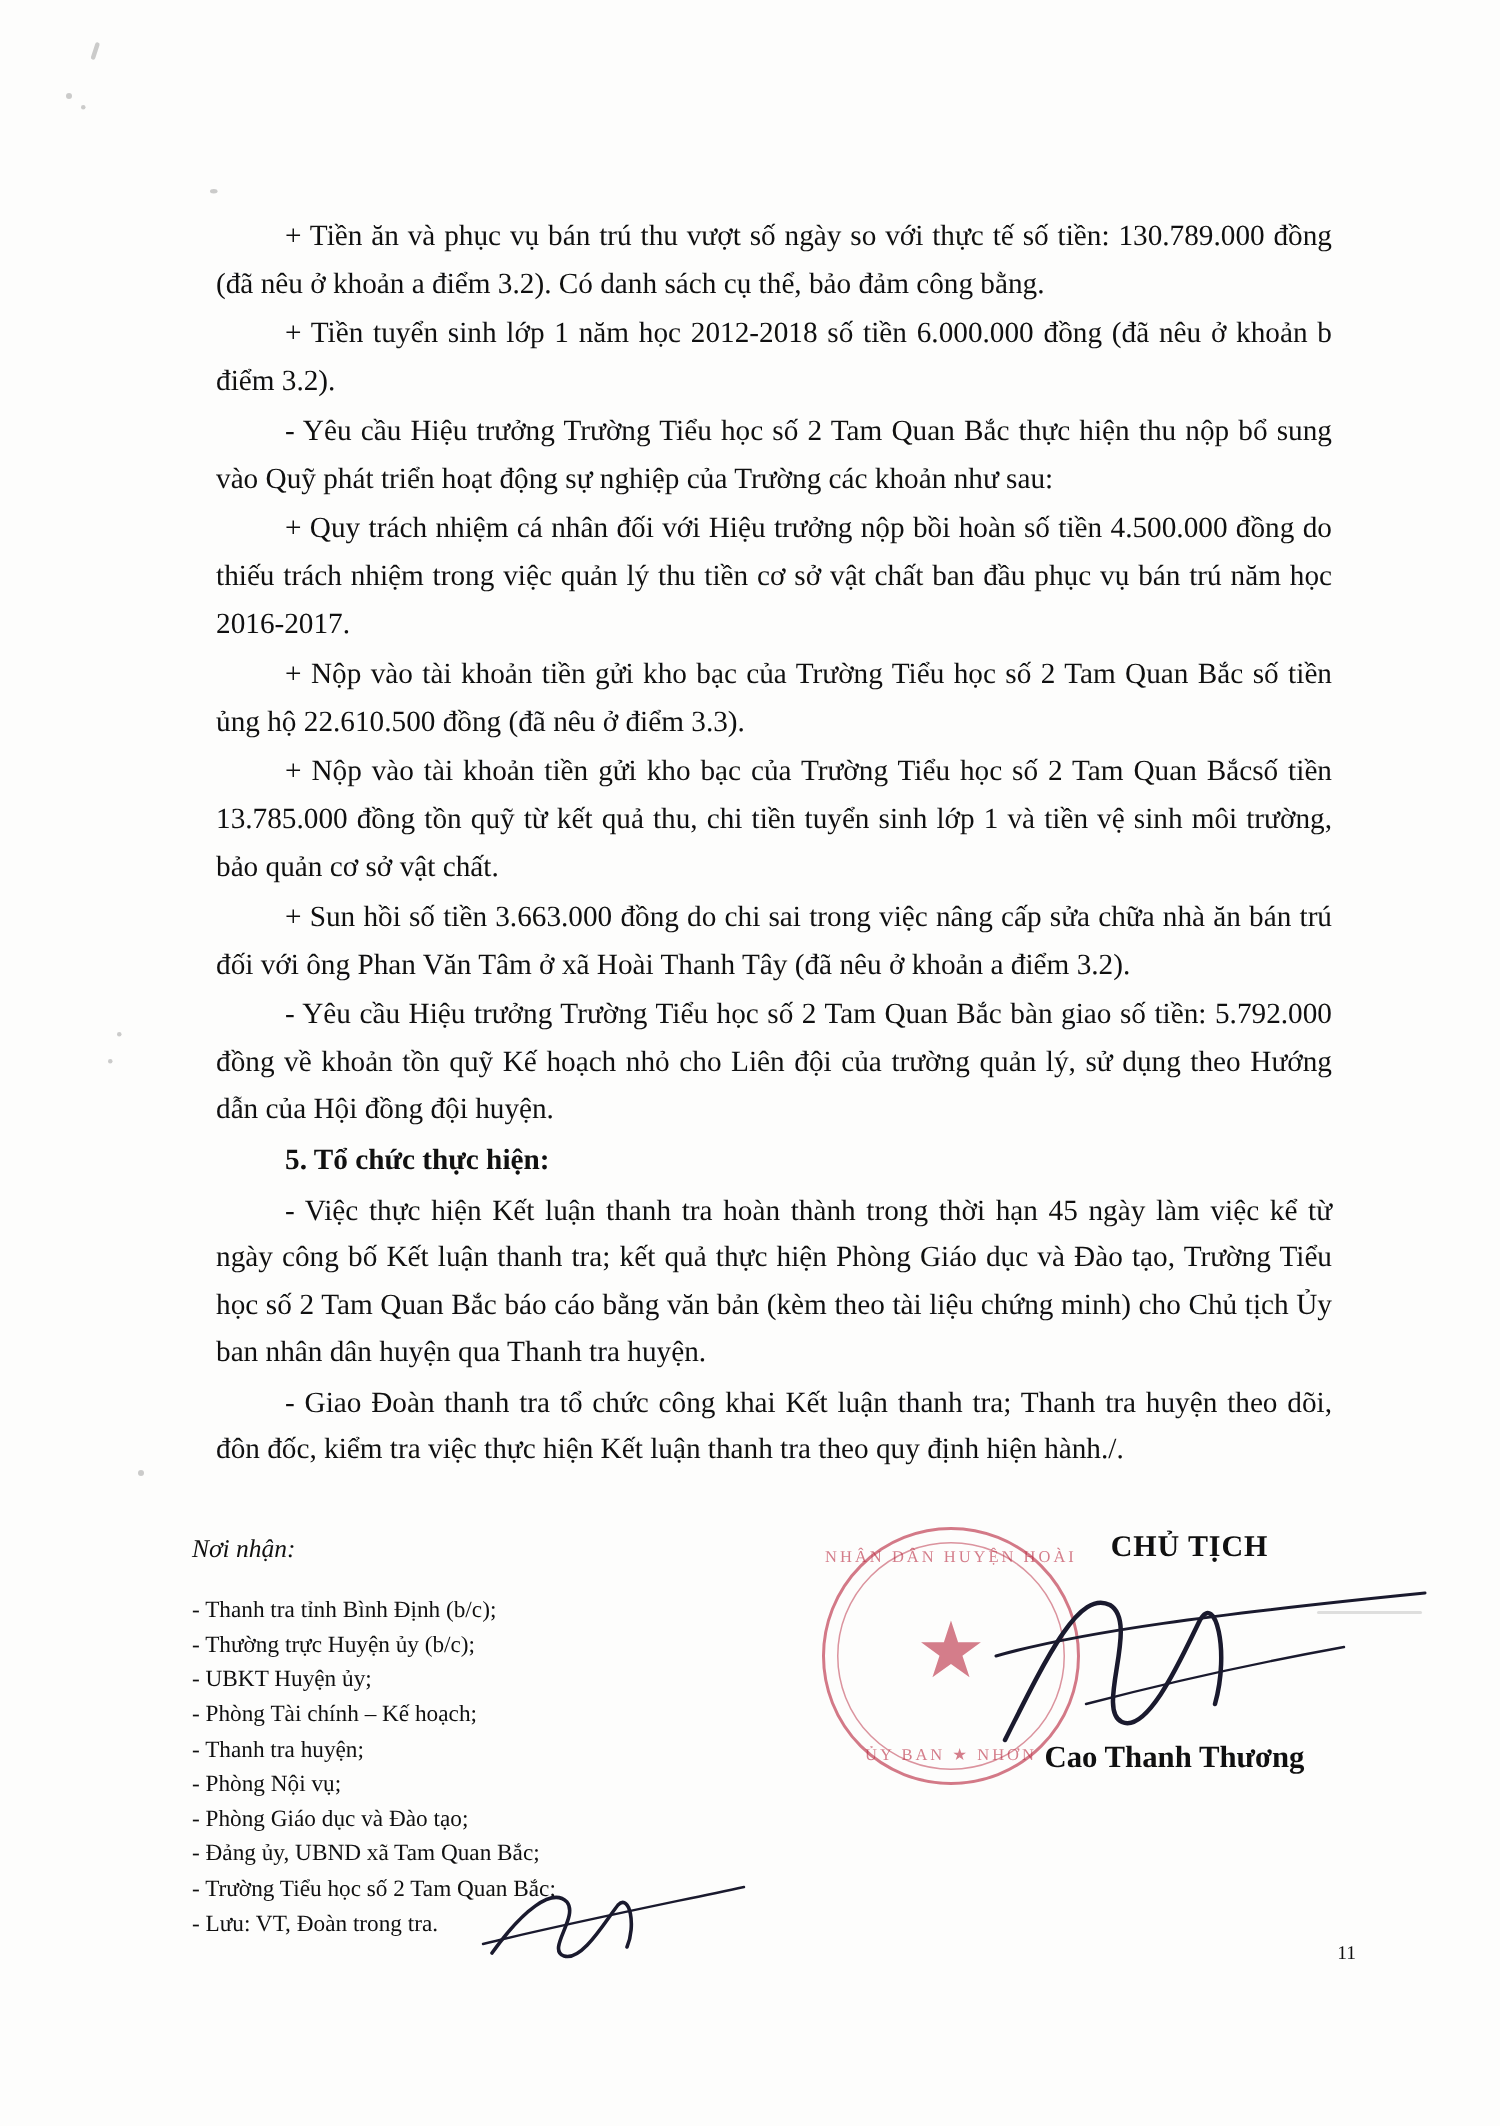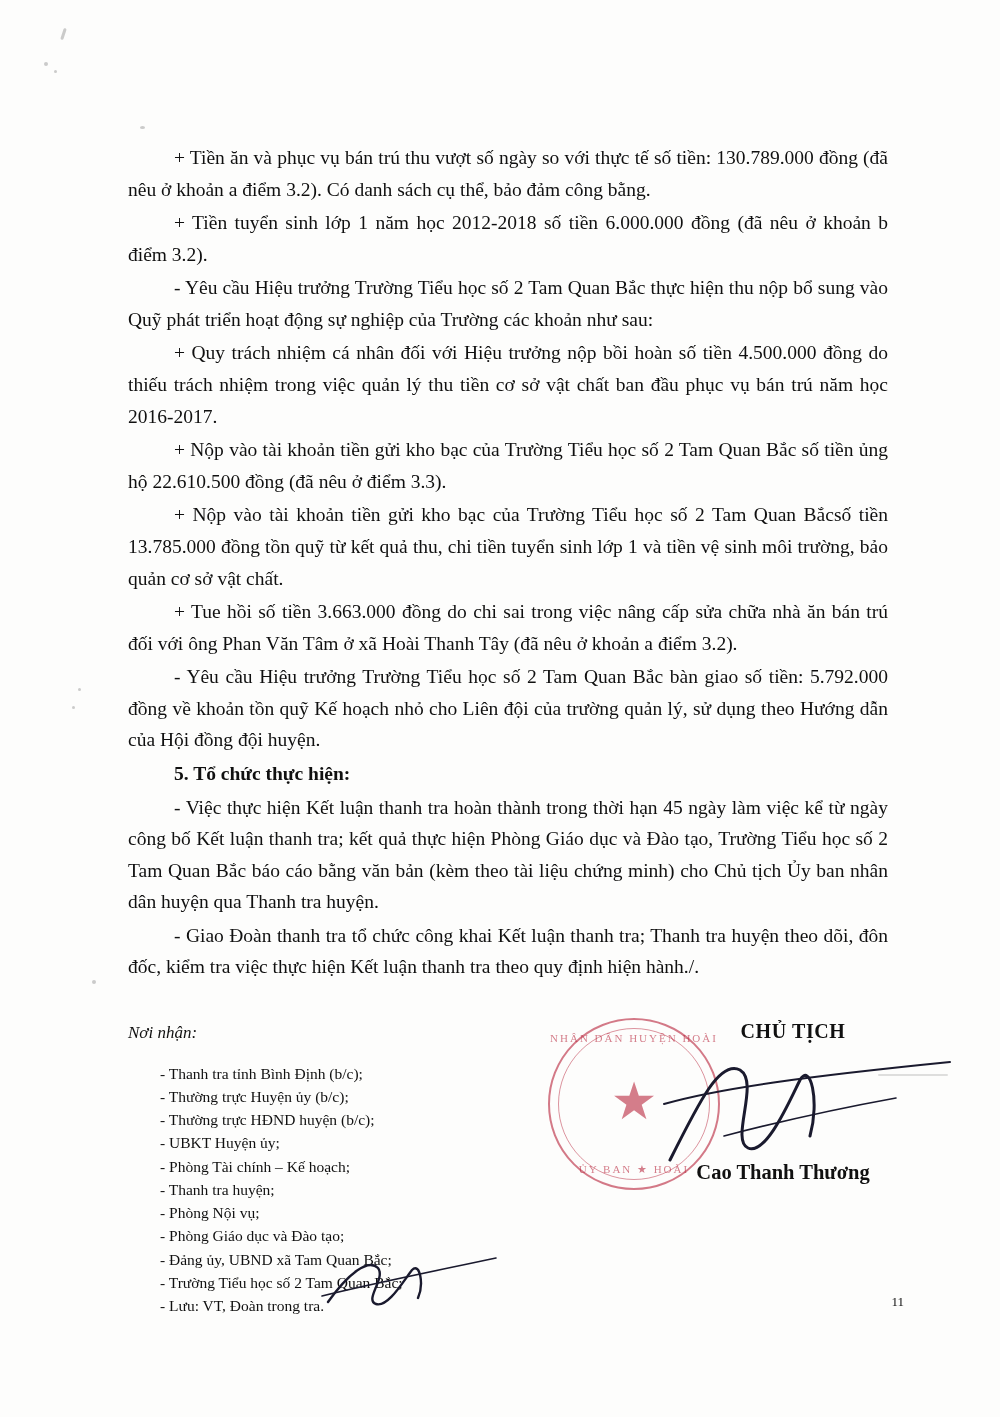--- a/index.html
+++ b/index.html
@@ -38,7 +38,7 @@
     text-justify: inter-word;
   }
   .doc-body p {
-    margin: 0 0 2px 0;
+    margin: 0 0 2px 16px;
     text-indent: 46px;
   }
   .section-head {

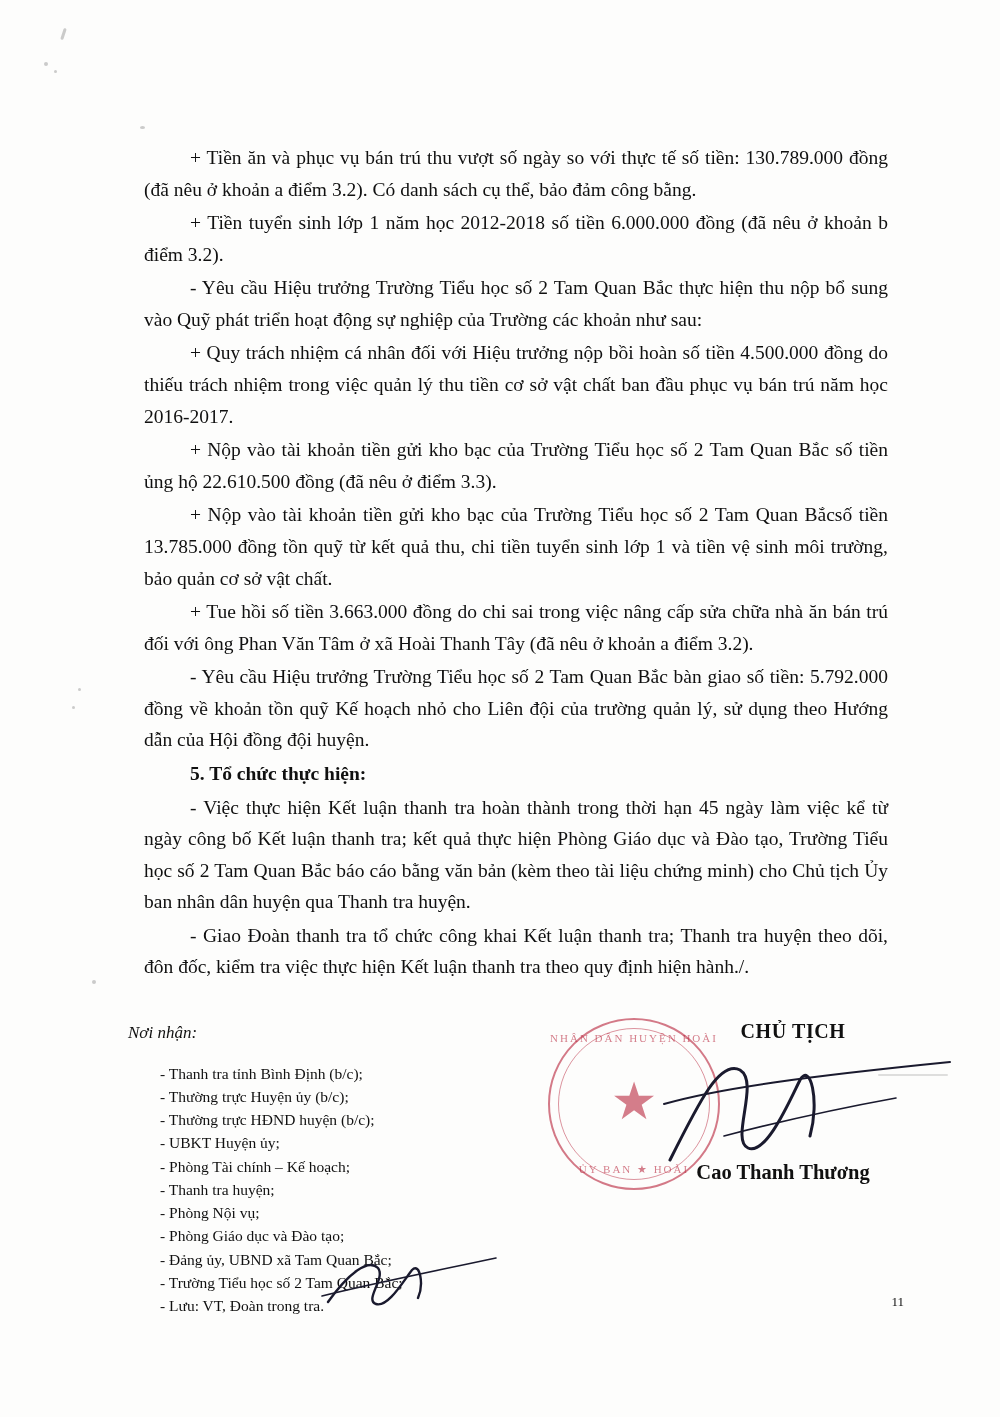--- a/index.html
+++ b/index.html
@@ -185,7 +185,7 @@
     <p>+ Quy trách nhiệm cá nhân đối với Hiệu trưởng nộp bồi hoàn số tiền 4.500.000 đồng do thiếu trách nhiệm trong việc quản lý thu tiền cơ sở vật chất ban đầu phục vụ bán trú năm học 2016-2017.</p>
     <p>+ Nộp vào tài khoản tiền gửi kho bạc của Trường Tiểu học số 2 Tam Quan Bắc số tiền ủng hộ 22.610.500 đồng (đã nêu ở điểm 3.3).</p>
     <p>+ Nộp vào tài khoản tiền gửi kho bạc của Trường Tiểu học số 2 Tam Quan Bắcsố tiền 13.785.000 đồng tồn quỹ từ kết quả thu, chi tiền tuyển sinh lớp 1 và tiền vệ sinh môi trường, bảo quản cơ sở vật chất.</p>
-    <p>+ Tue hồi số tiền 3.663.000 đồng do chi sai trong việc nâng cấp sửa chữa nhà ăn bán trú đối với ông Phan Văn Tâm ở xã Hoài Thanh Tây (đã nêu ở khoản a điểm 3.2).</p>
+    <p>+ Sun hồi số tiền 3.663.000 đồng do chi sai trong việc nâng cấp sửa chữa nhà ăn bán trú đối với ông Phan Văn Tâm ở xã Hoài Thanh Tây (đã nêu ở khoản a điểm 3.2).</p>
     <p>- Yêu cầu Hiệu trưởng Trường Tiểu học số 2 Tam Quan Bắc bàn giao số tiền: 5.792.000 đồng về khoản tồn quỹ Kế hoạch nhỏ cho Liên đội của trường quản lý, sử dụng theo Hướng dẫn của Hội đồng đội huyện.</p>
 
     <p class="section-head">5. Tổ chức thực hiện:</p>

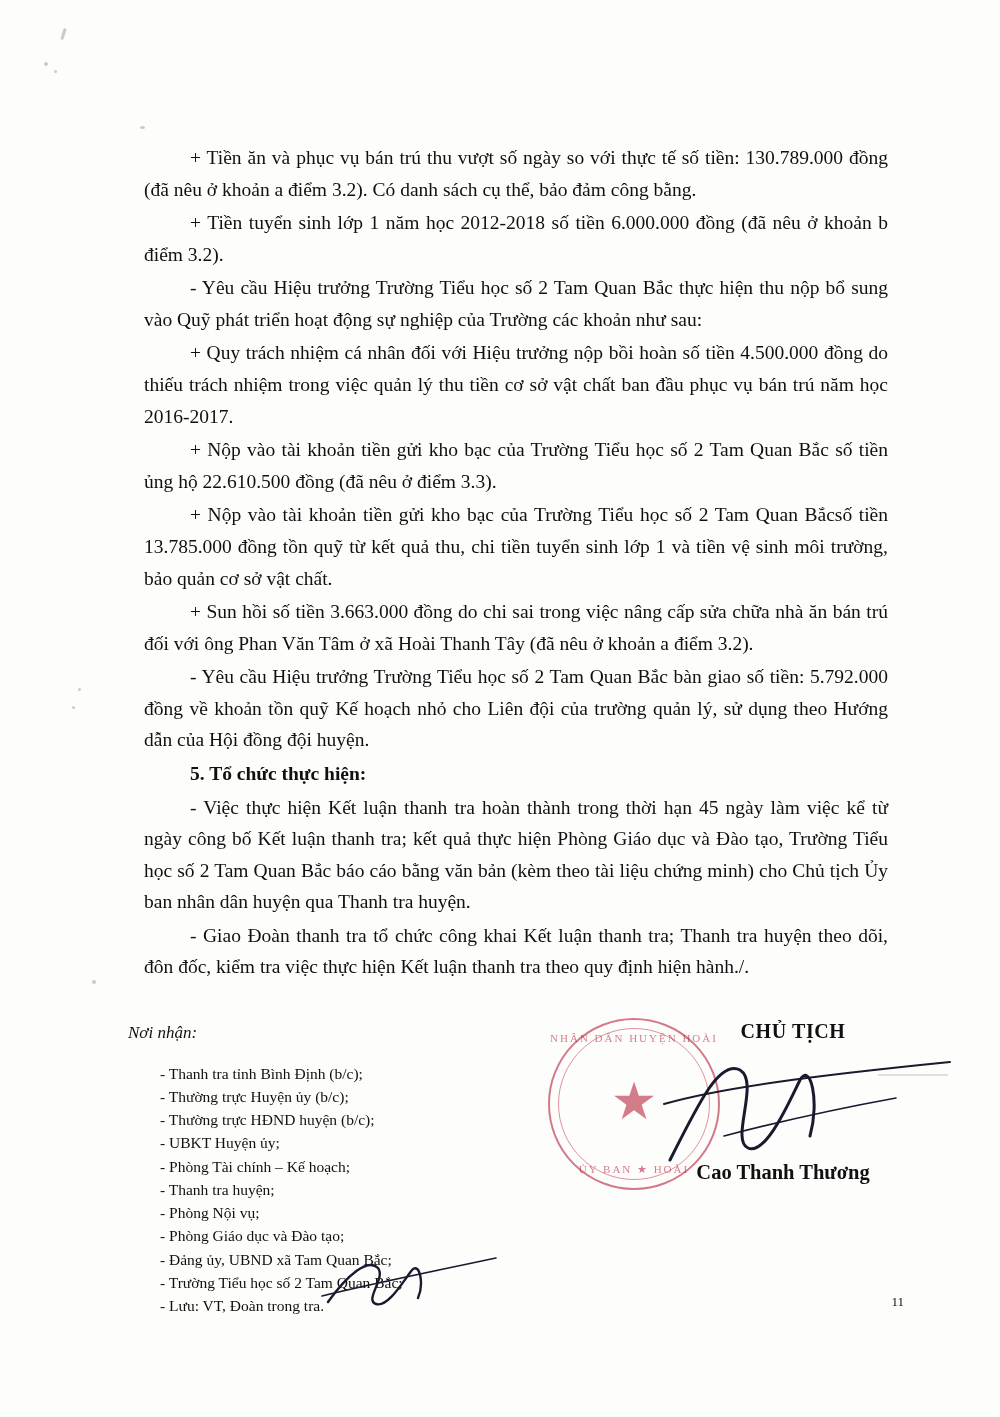--- a/index.html
+++ b/index.html
@@ -74,7 +74,6 @@
   }
   .recipients li {
     white-space: nowrap;
-    margin-left: 32px;
   }
   .signature-block {
     position: absolute;

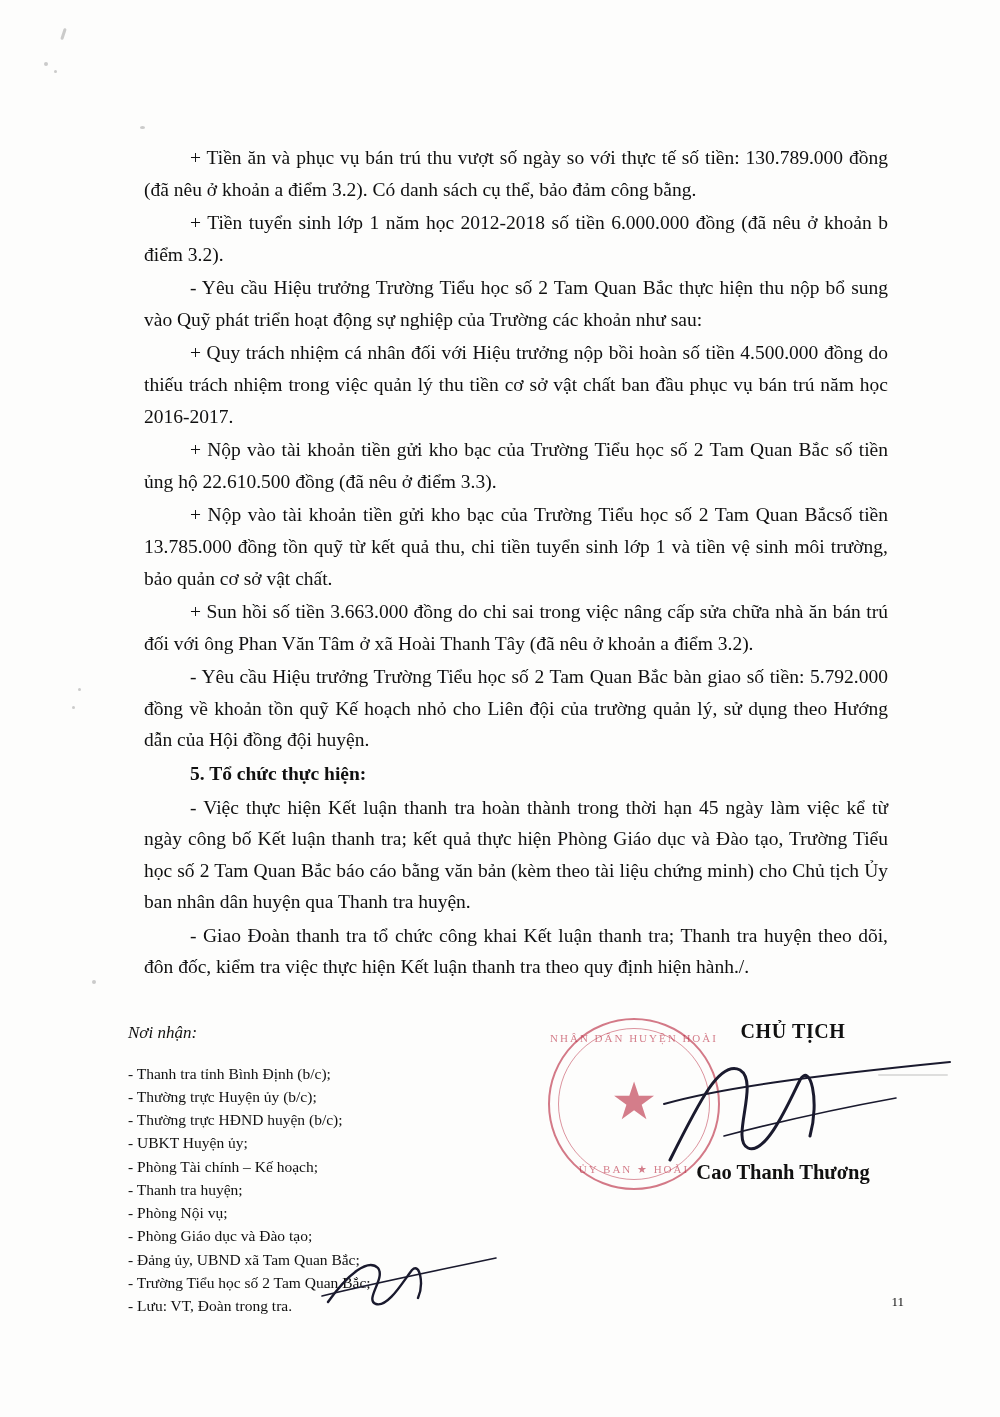--- a/index.html
+++ b/index.html
@@ -200,7 +200,6 @@
       <ul>
         <li>- Thanh tra tỉnh Bình Định (b/c);</li>
         <li>- Thường trực Huyện ủy (b/c);</li>
-        <li>- Thường trực HĐND huyện (b/c);</li>
         <li>- UBKT Huyện ủy;</li>
         <li>- Phòng Tài chính – Kế hoạch;</li>
         <li>- Thanh tra huyện;</li>

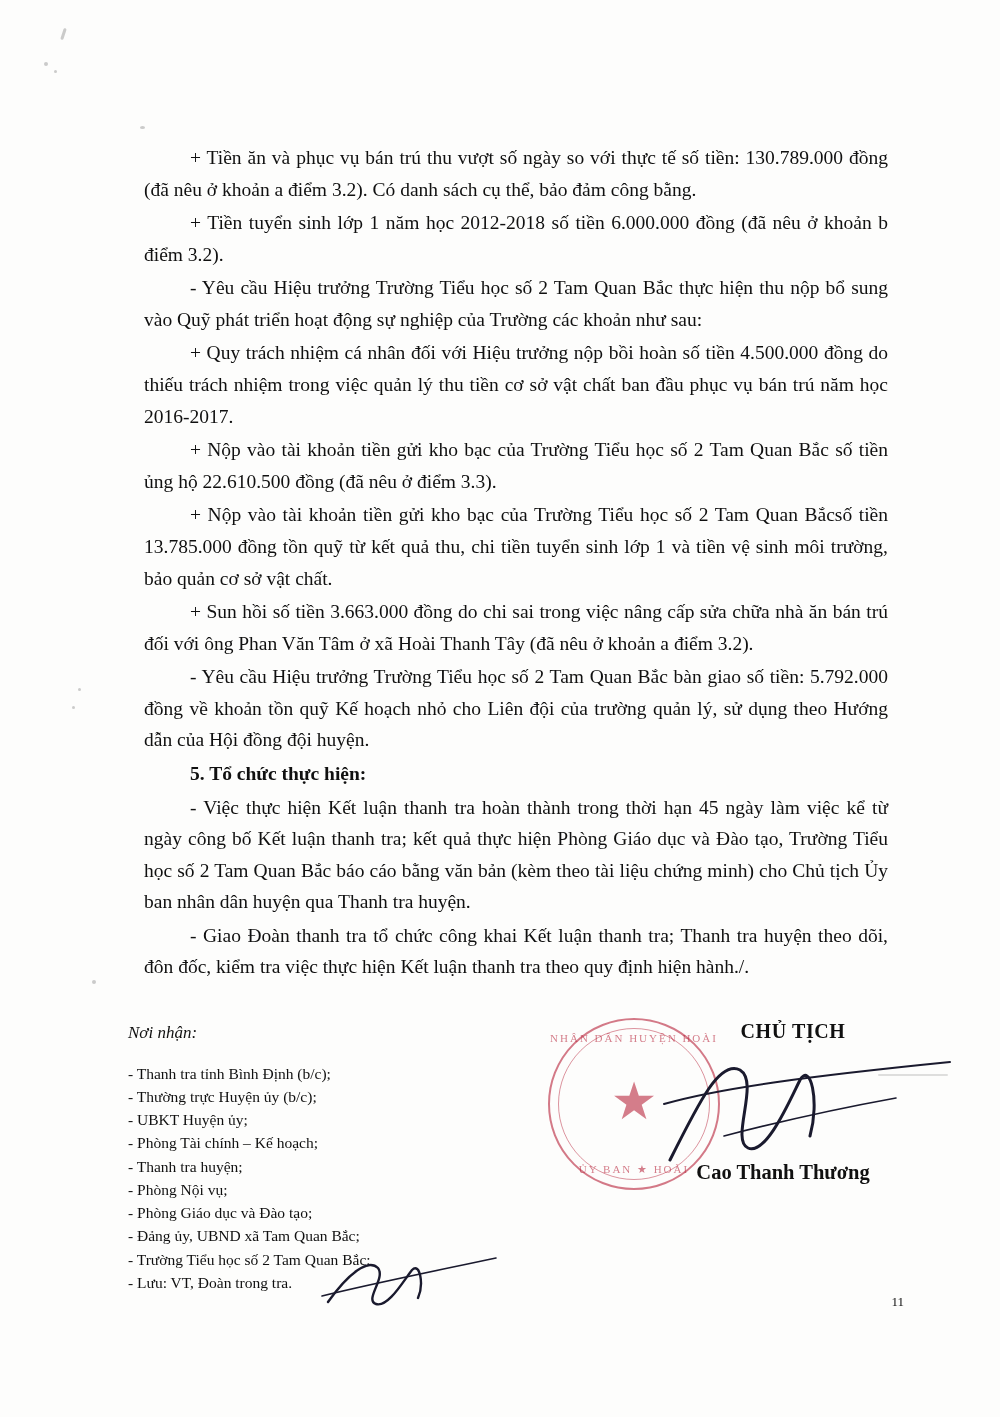--- a/index.html
+++ b/index.html
@@ -223,7 +223,7 @@
     <div class="ring inner"></div>
     <div class="arc-top">NHÂN DÂN HUYỆN HOÀI</div>
     <div class="star">★</div>
-    <div class="arc-bottom">ỦY BAN  ★  HOÀI</div>
+    <div class="arc-bottom">ỦY BAN  ★  NHƠN</div>
   </div>
 
   <svg class="sig-scribble" viewBox="0 0 300 150">

